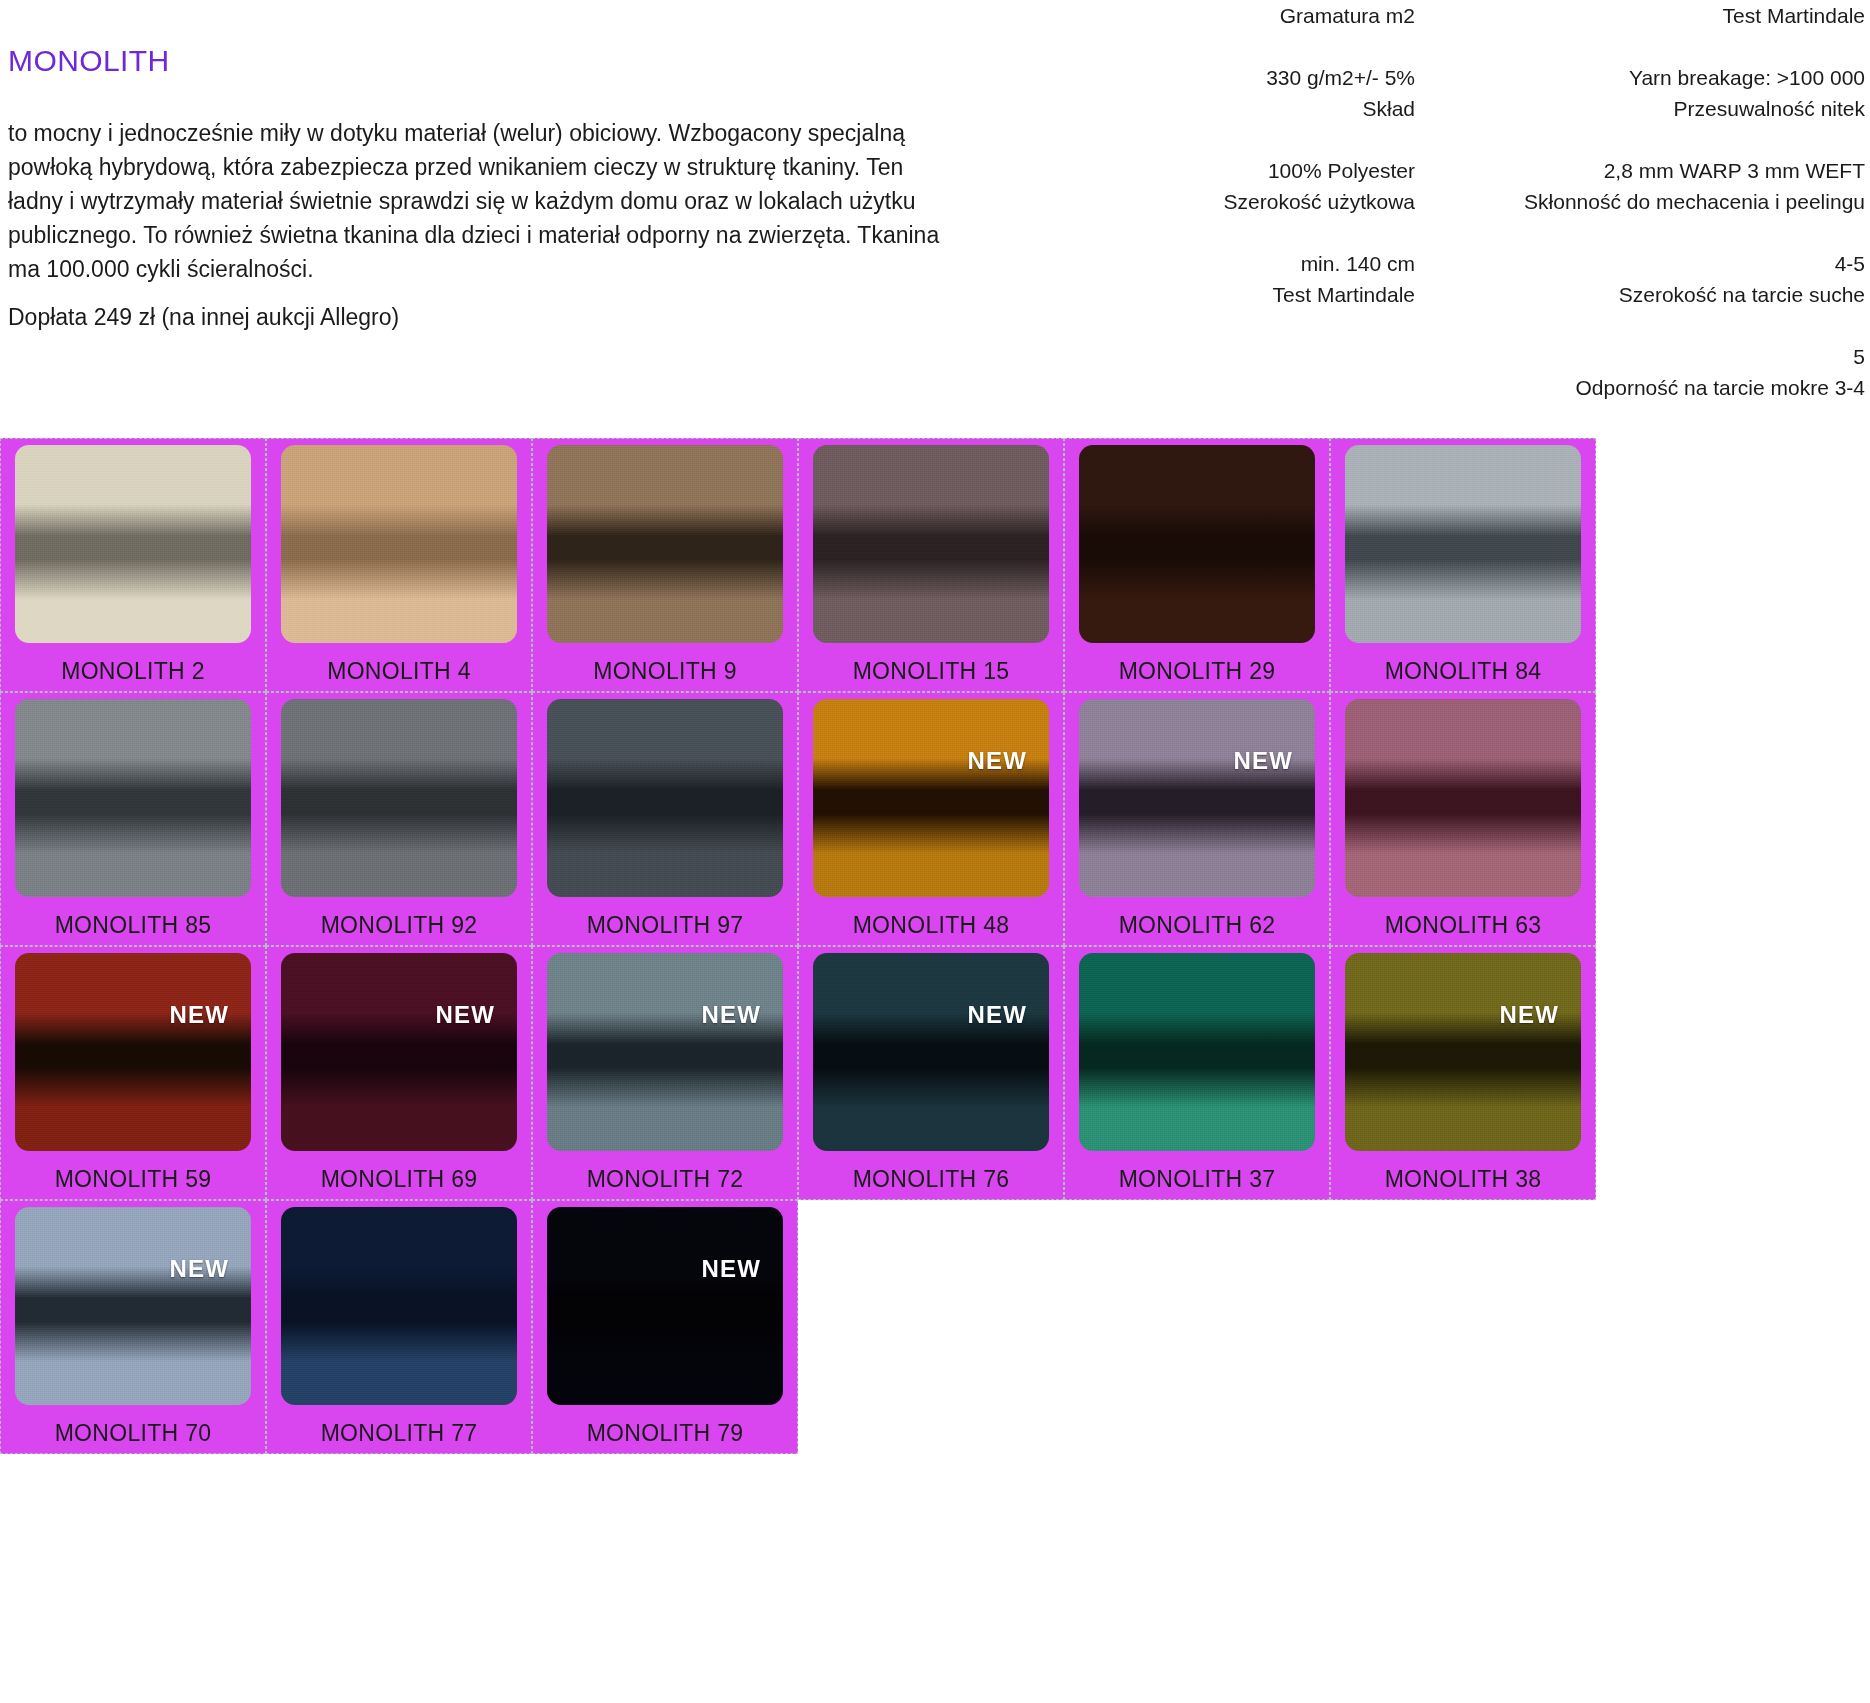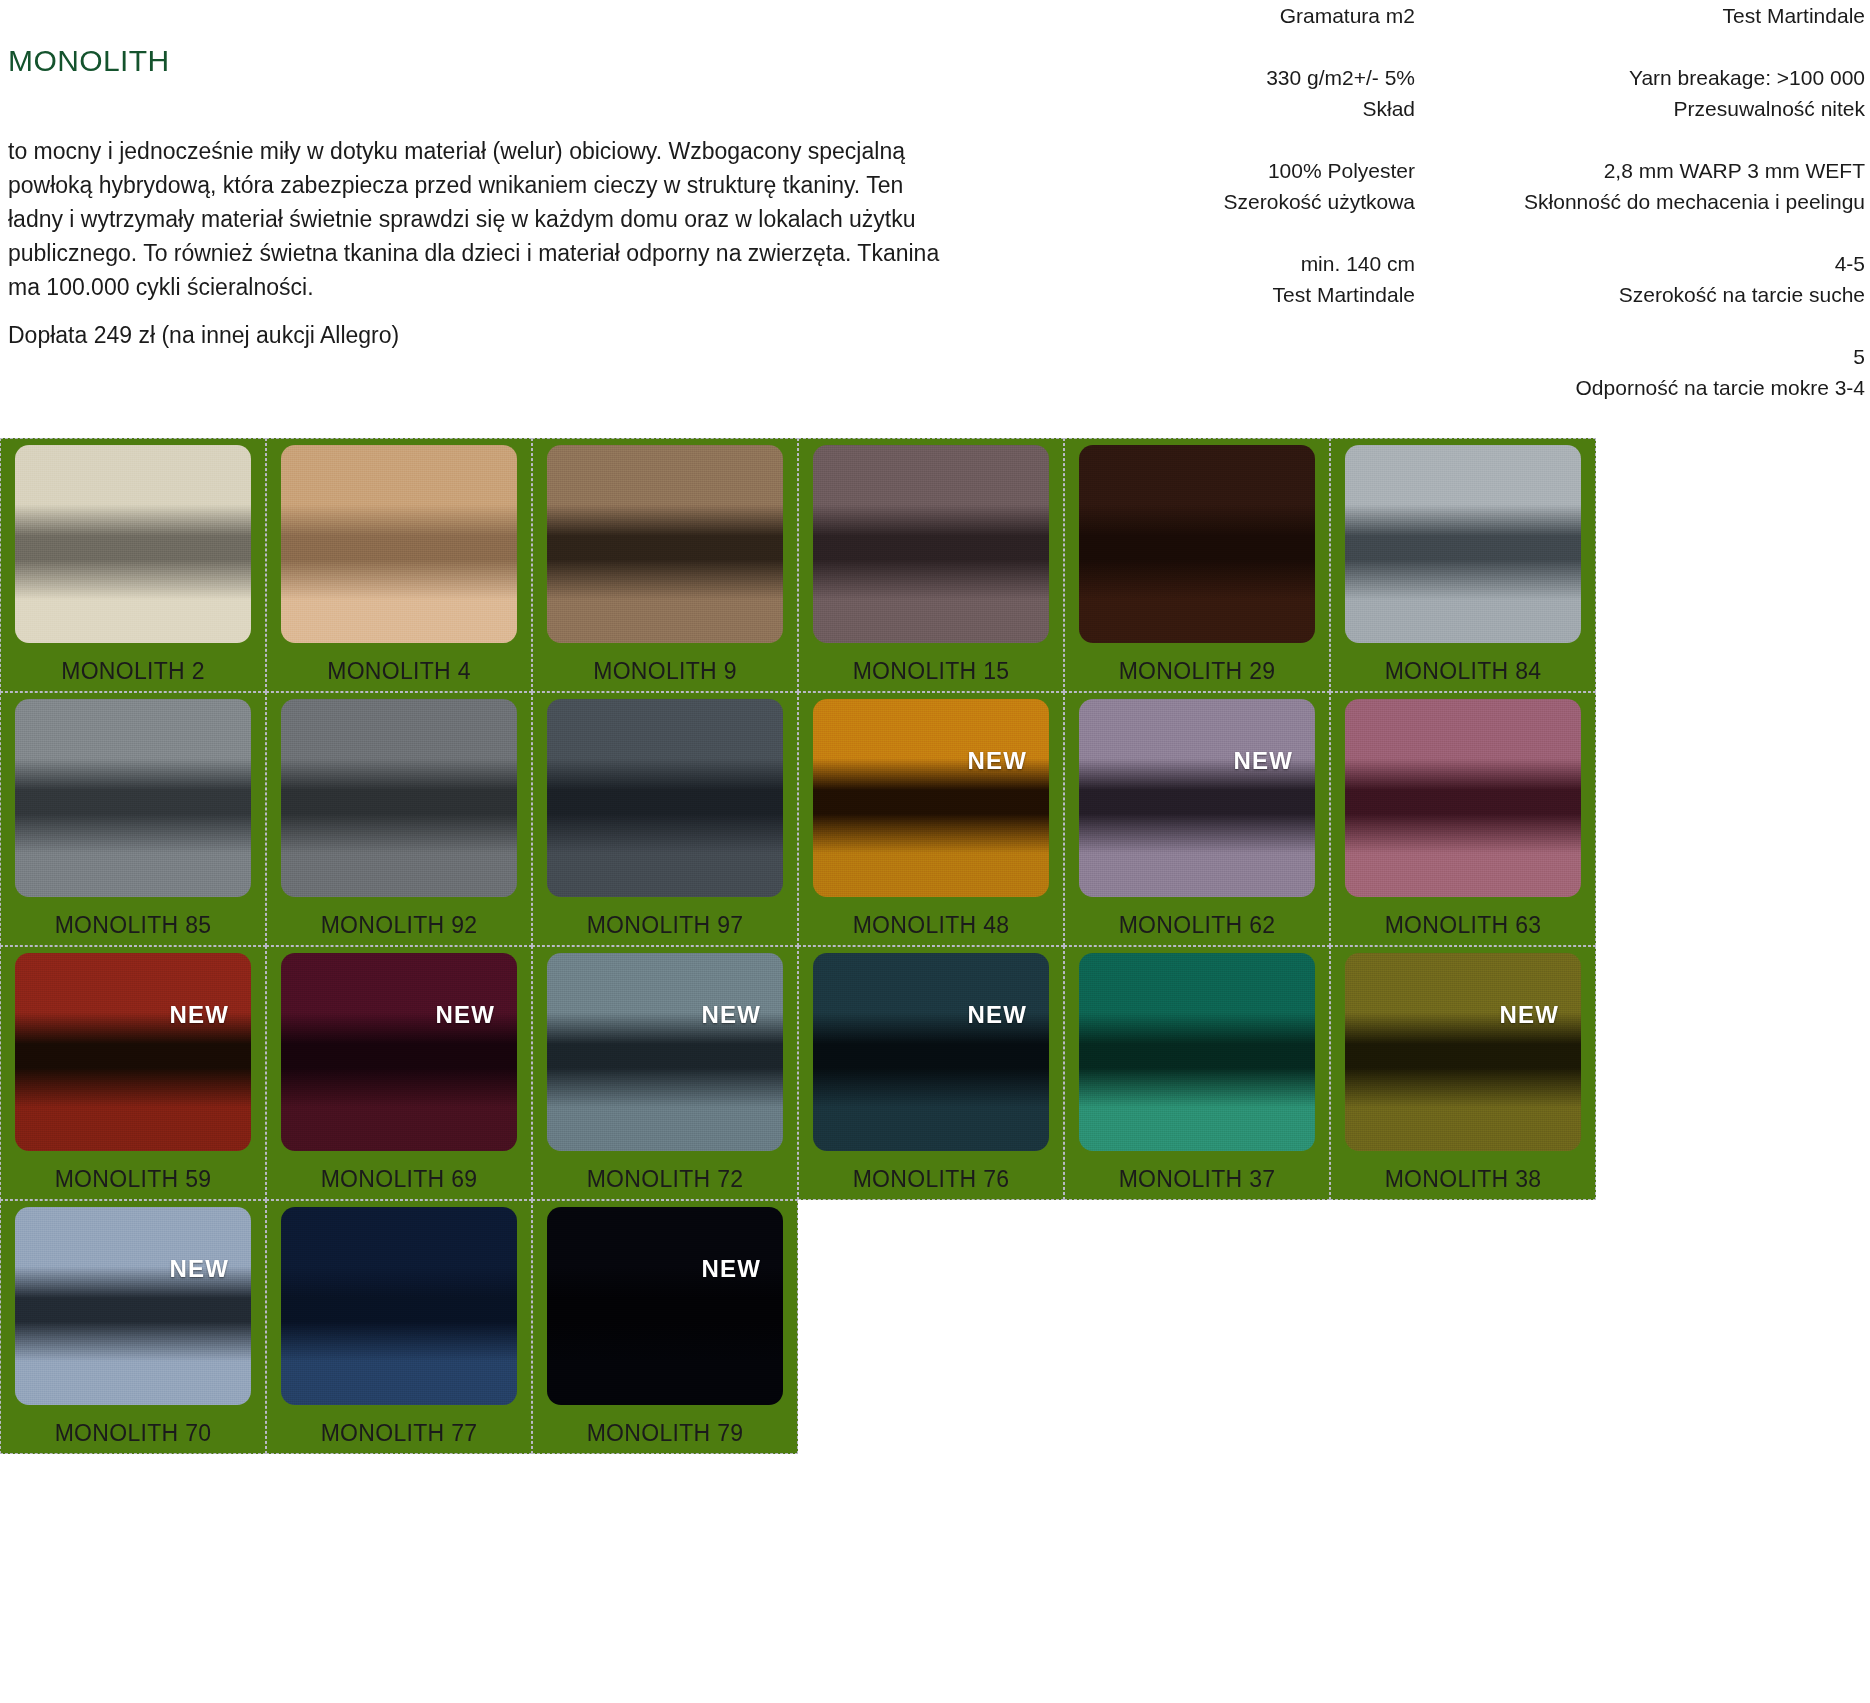--- a/index.html
+++ b/index.html
@@ -33,8 +33,8 @@
     font-size: 30px;
     font-weight: 400;
     letter-spacing: 0.4px;
-    margin: 0 0 56px 0;
-    color: #14532d;
+    margin: 0 0 38px 0;
+    color: #6d28d9;
   }
   .product-desc {
     font-size: 23px;

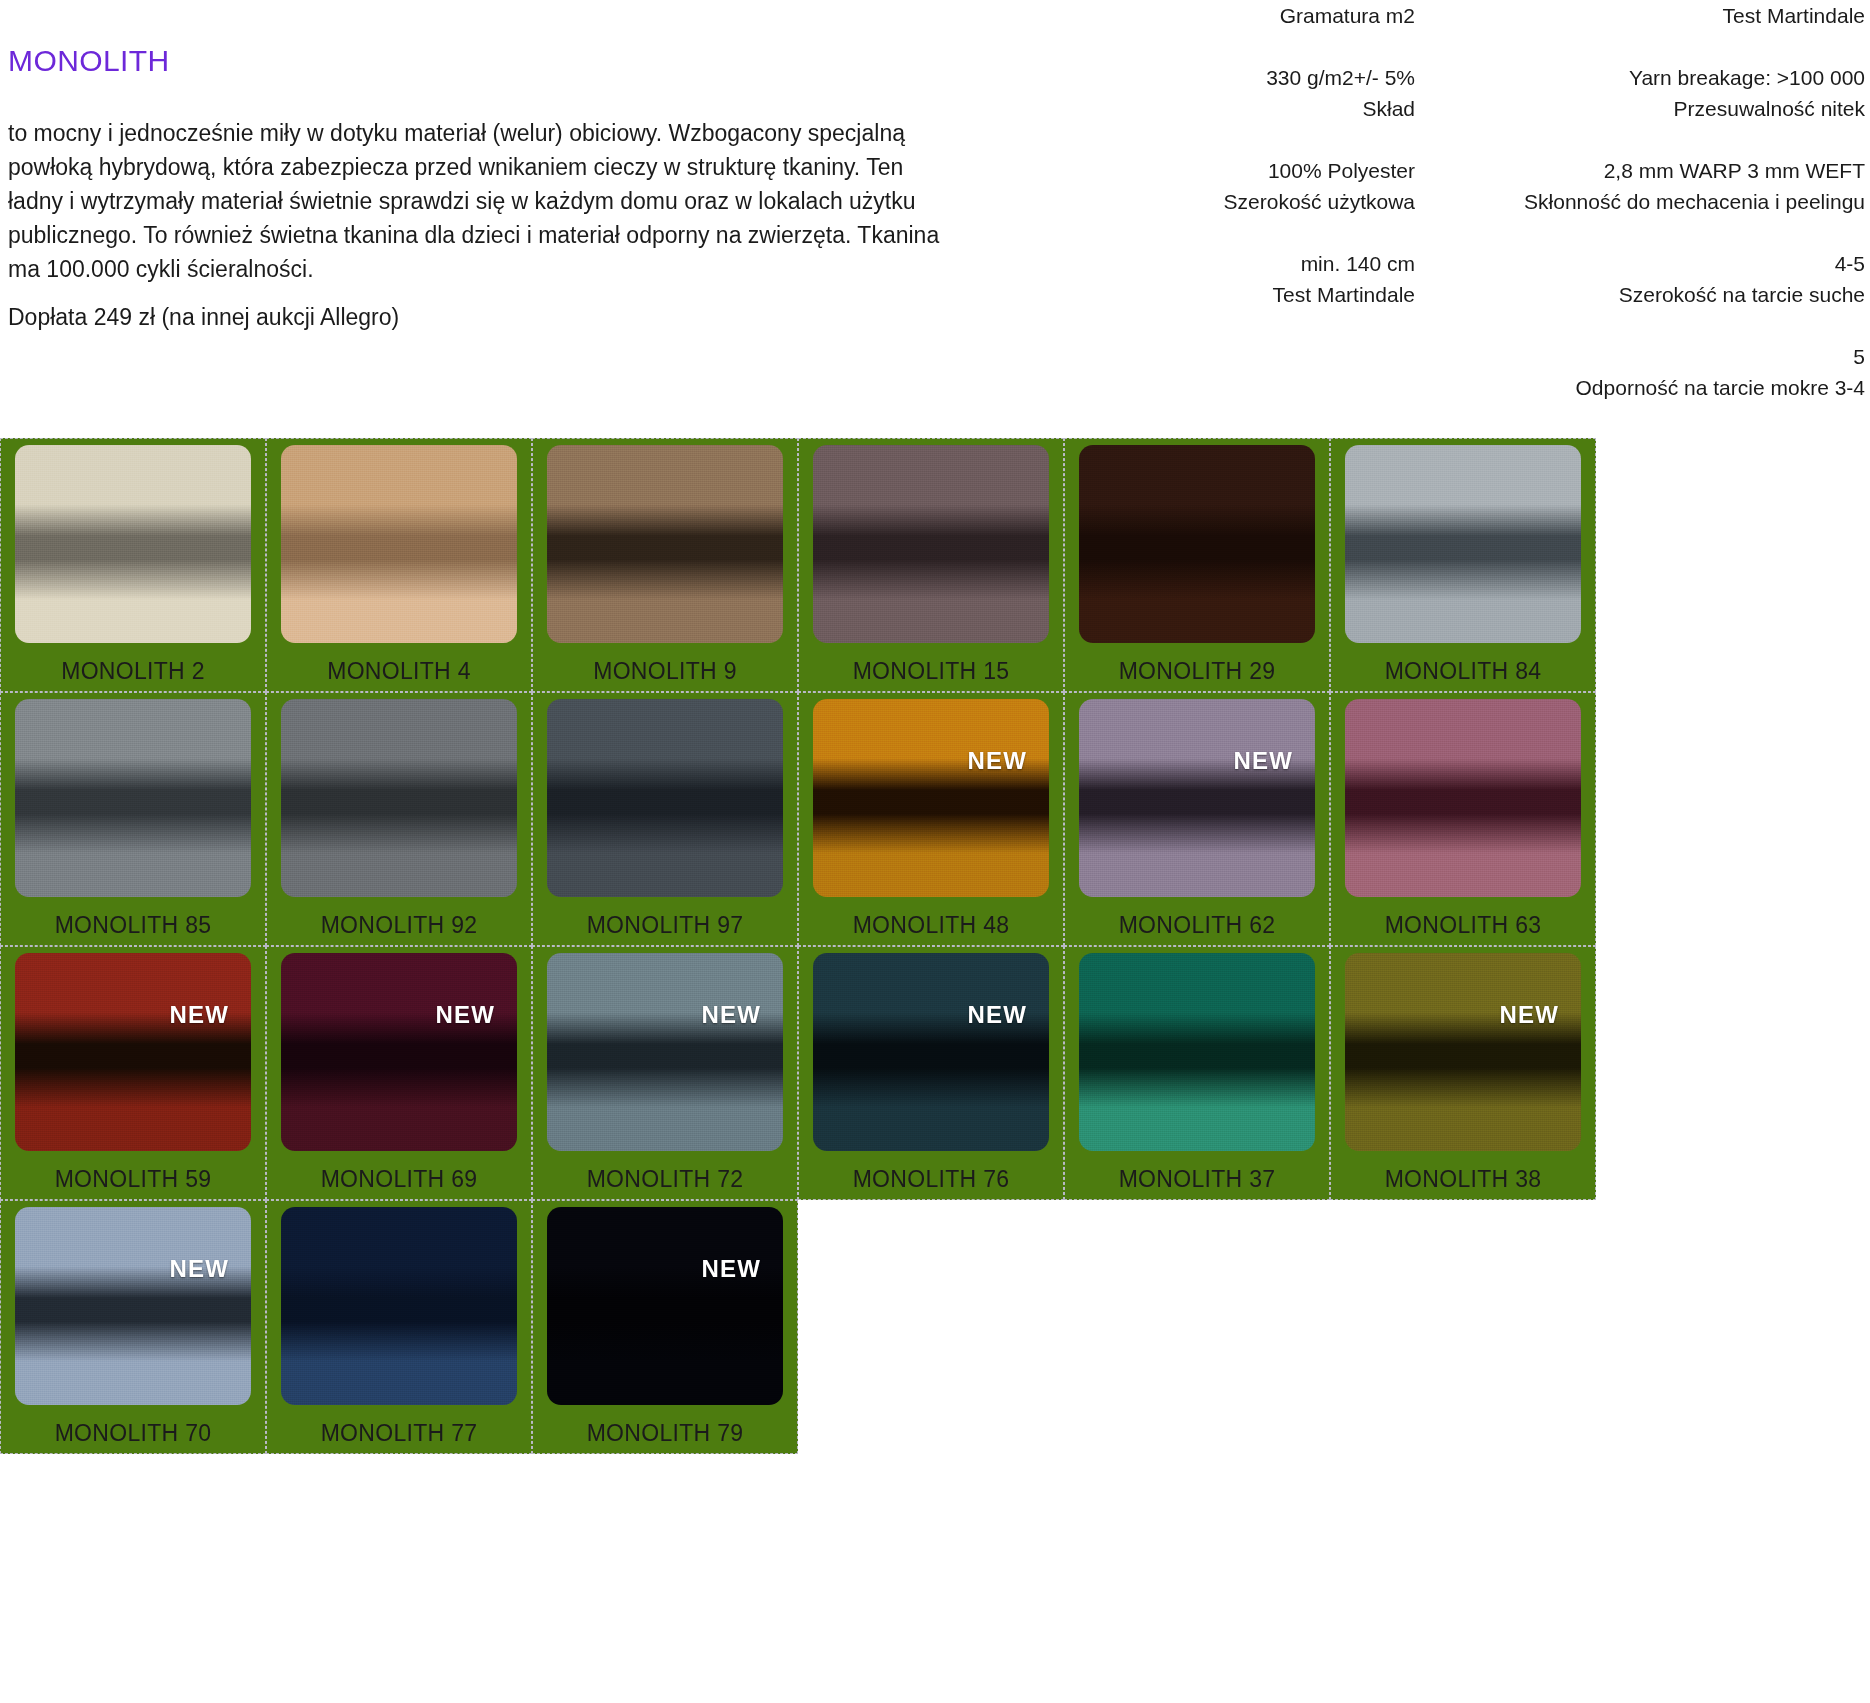--- a/index.html
+++ b/index.html
@@ -90,7 +90,7 @@
     height: 254px;
     box-sizing: border-box;
     border: 1px dashed #b9b9c6;
-    background: #4d7c0f;
+    background: #d946ef;
     display: flex;
     flex-direction: column;
     align-items: center;

